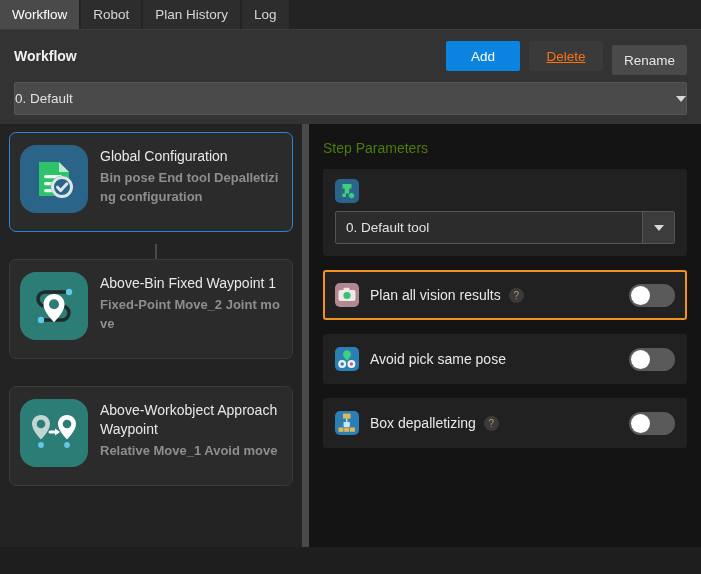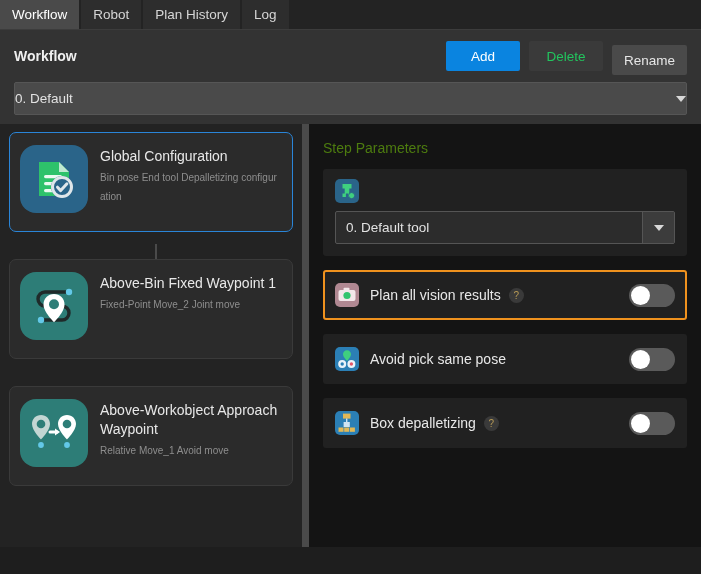--- a/index.html
+++ b/index.html
@@ -58,7 +58,7 @@
   }
   .btn-primary { background: #0a84e0; color: #ffffff; }
   .btn-default { background: #4a4a4a; color: #e6e6e6; margin-top: 8px; }
-  .btn-disabled { background: #3a3a3a; color: #22c55e; cursor: default; }
+  .btn-disabled { background: #3a3a3a; color: #f97316; cursor: default; text-decoration: underline; }
 
   
   .selectwrap {

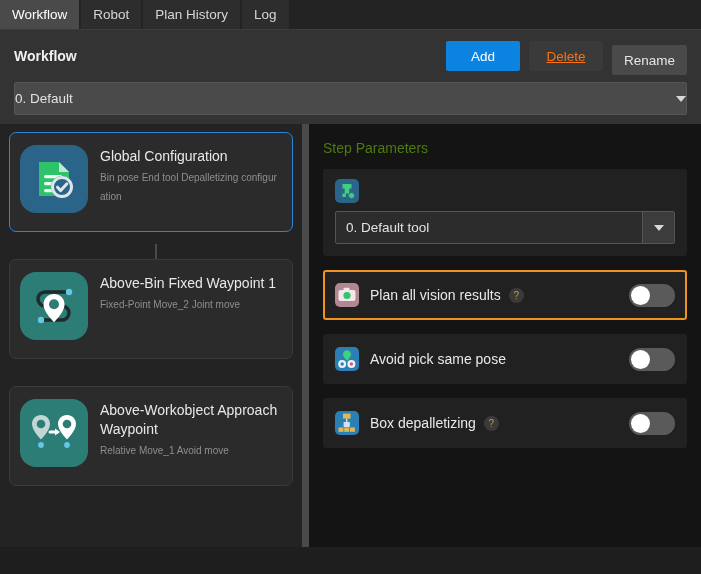--- a/index.html
+++ b/index.html
@@ -130,11 +130,12 @@
     word-break: break-all;
   }
   .card .csub {
-    font-size: 10px;
+    font-size: 13px;
     color: #8e8e8e;
     line-height: 19px;
     margin-top: 2px;
     word-break: break-all;
+    font-weight: bold;
   }
   .connector {
     position: absolute;

